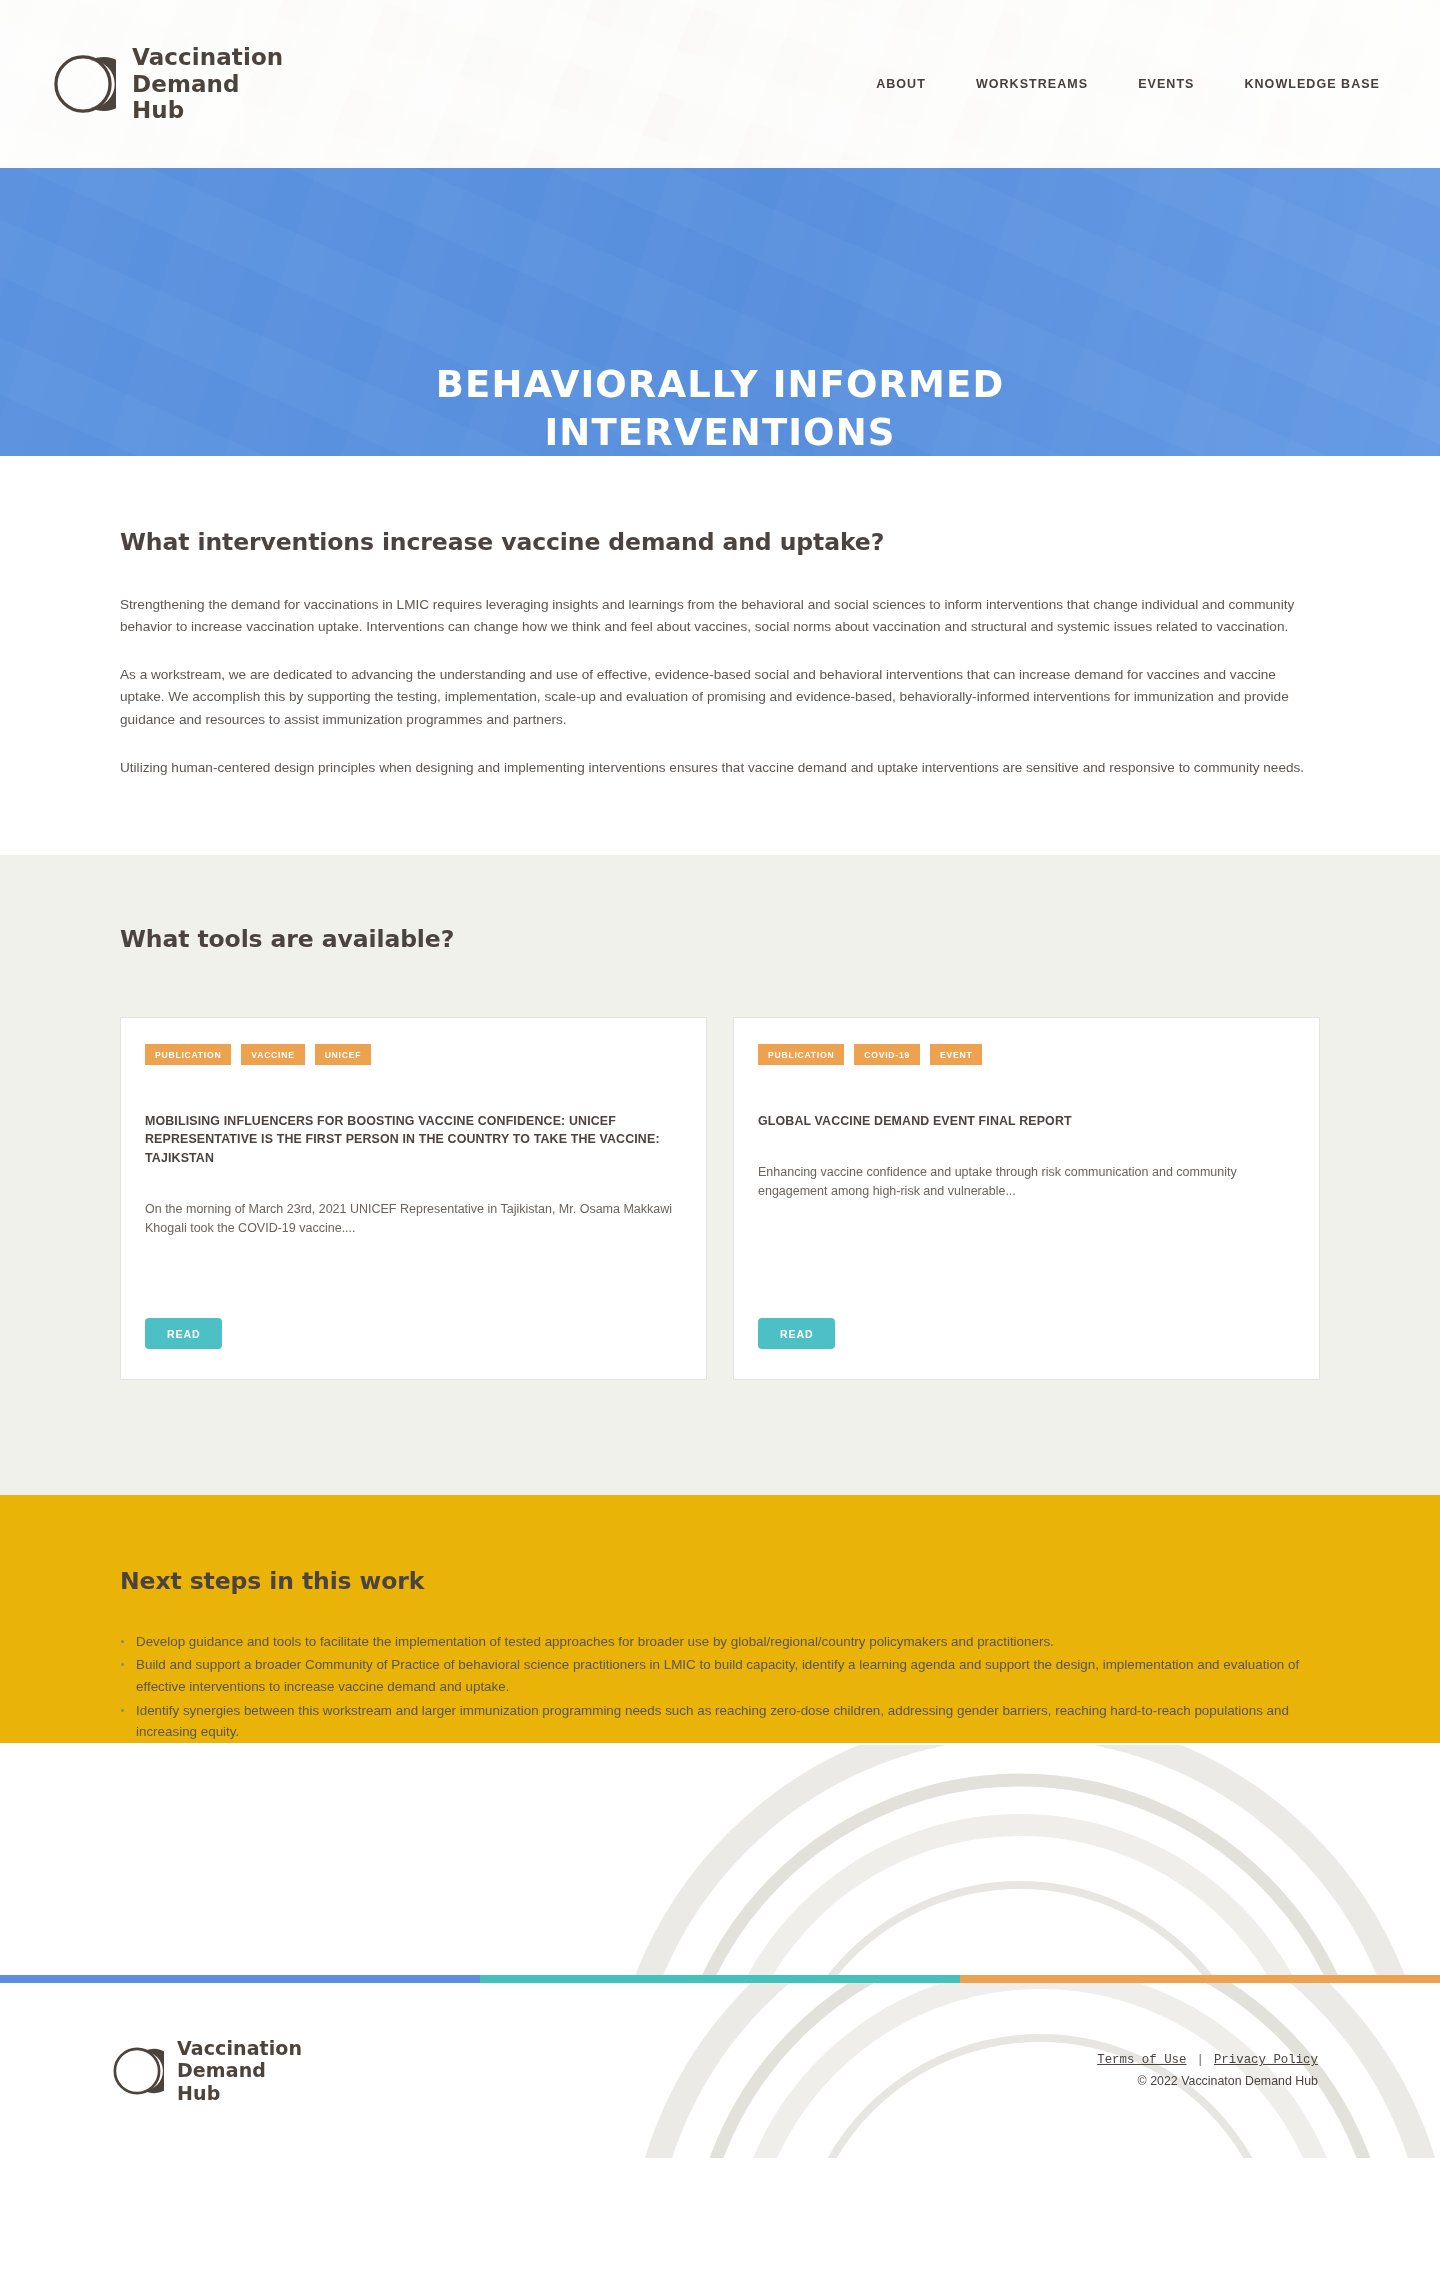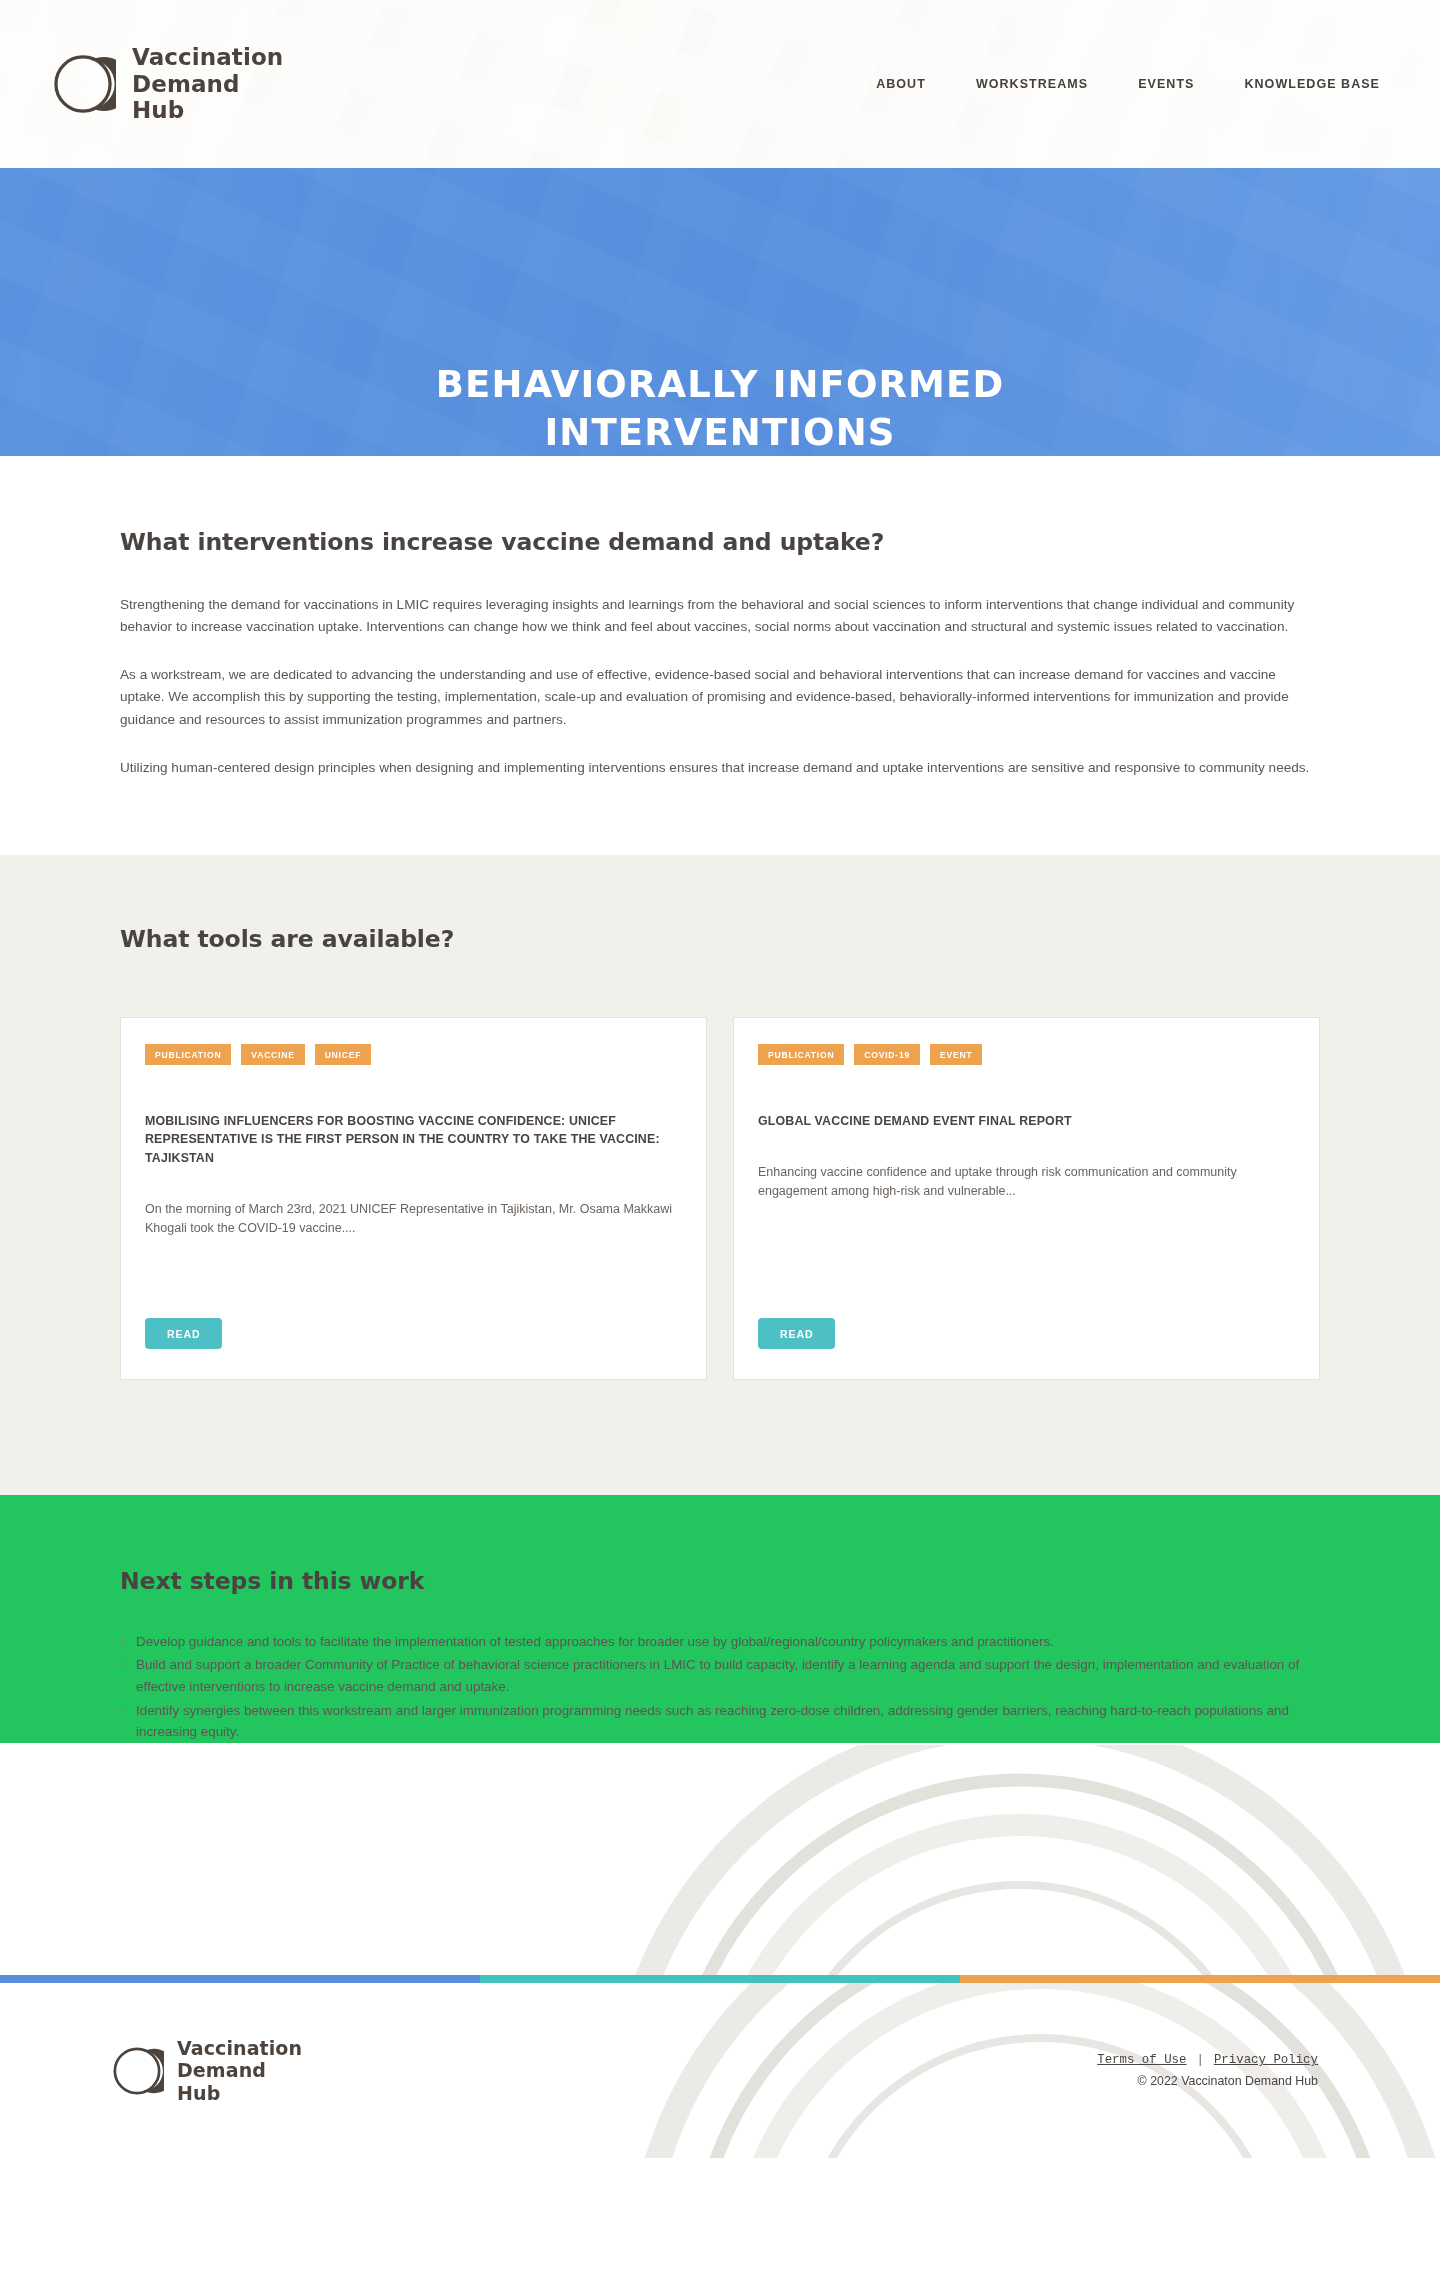--- a/index.html
+++ b/index.html
@@ -236,7 +236,7 @@
     <h2 class="h2">What interventions increase vaccine demand and uptake?</h2>
     <p class="para">Strengthening the demand for vaccinations in LMIC requires leveraging insights and learnings from the behavioral and social sciences to inform interventions that change individual and community behavior to increase vaccination uptake. Interventions can change how we think and feel about vaccines, social norms about vaccination and structural and systemic issues related to vaccination.</p>
     <p class="para">As a workstream, we are dedicated to advancing the understanding and use of effective, evidence-based social and behavioral interventions that can increase demand for vaccines and vaccine uptake. We accomplish this by supporting the testing, implementation, scale-up and evaluation of promising and evidence-based, behaviorally-informed interventions for immunization and provide guidance and resources to assist immunization programmes and partners.</p>
-    <p class="para">Utilizing human-centered design principles when designing and implementing interventions ensures that increase demand and uptake interventions are sensitive and responsive to community needs.</p>
+    <p class="para">Utilizing human-centered design principles when designing and implementing interventions ensures that vaccine demand and uptake interventions are sensitive and responsive to community needs.</p>
   </div>
 </section>
 

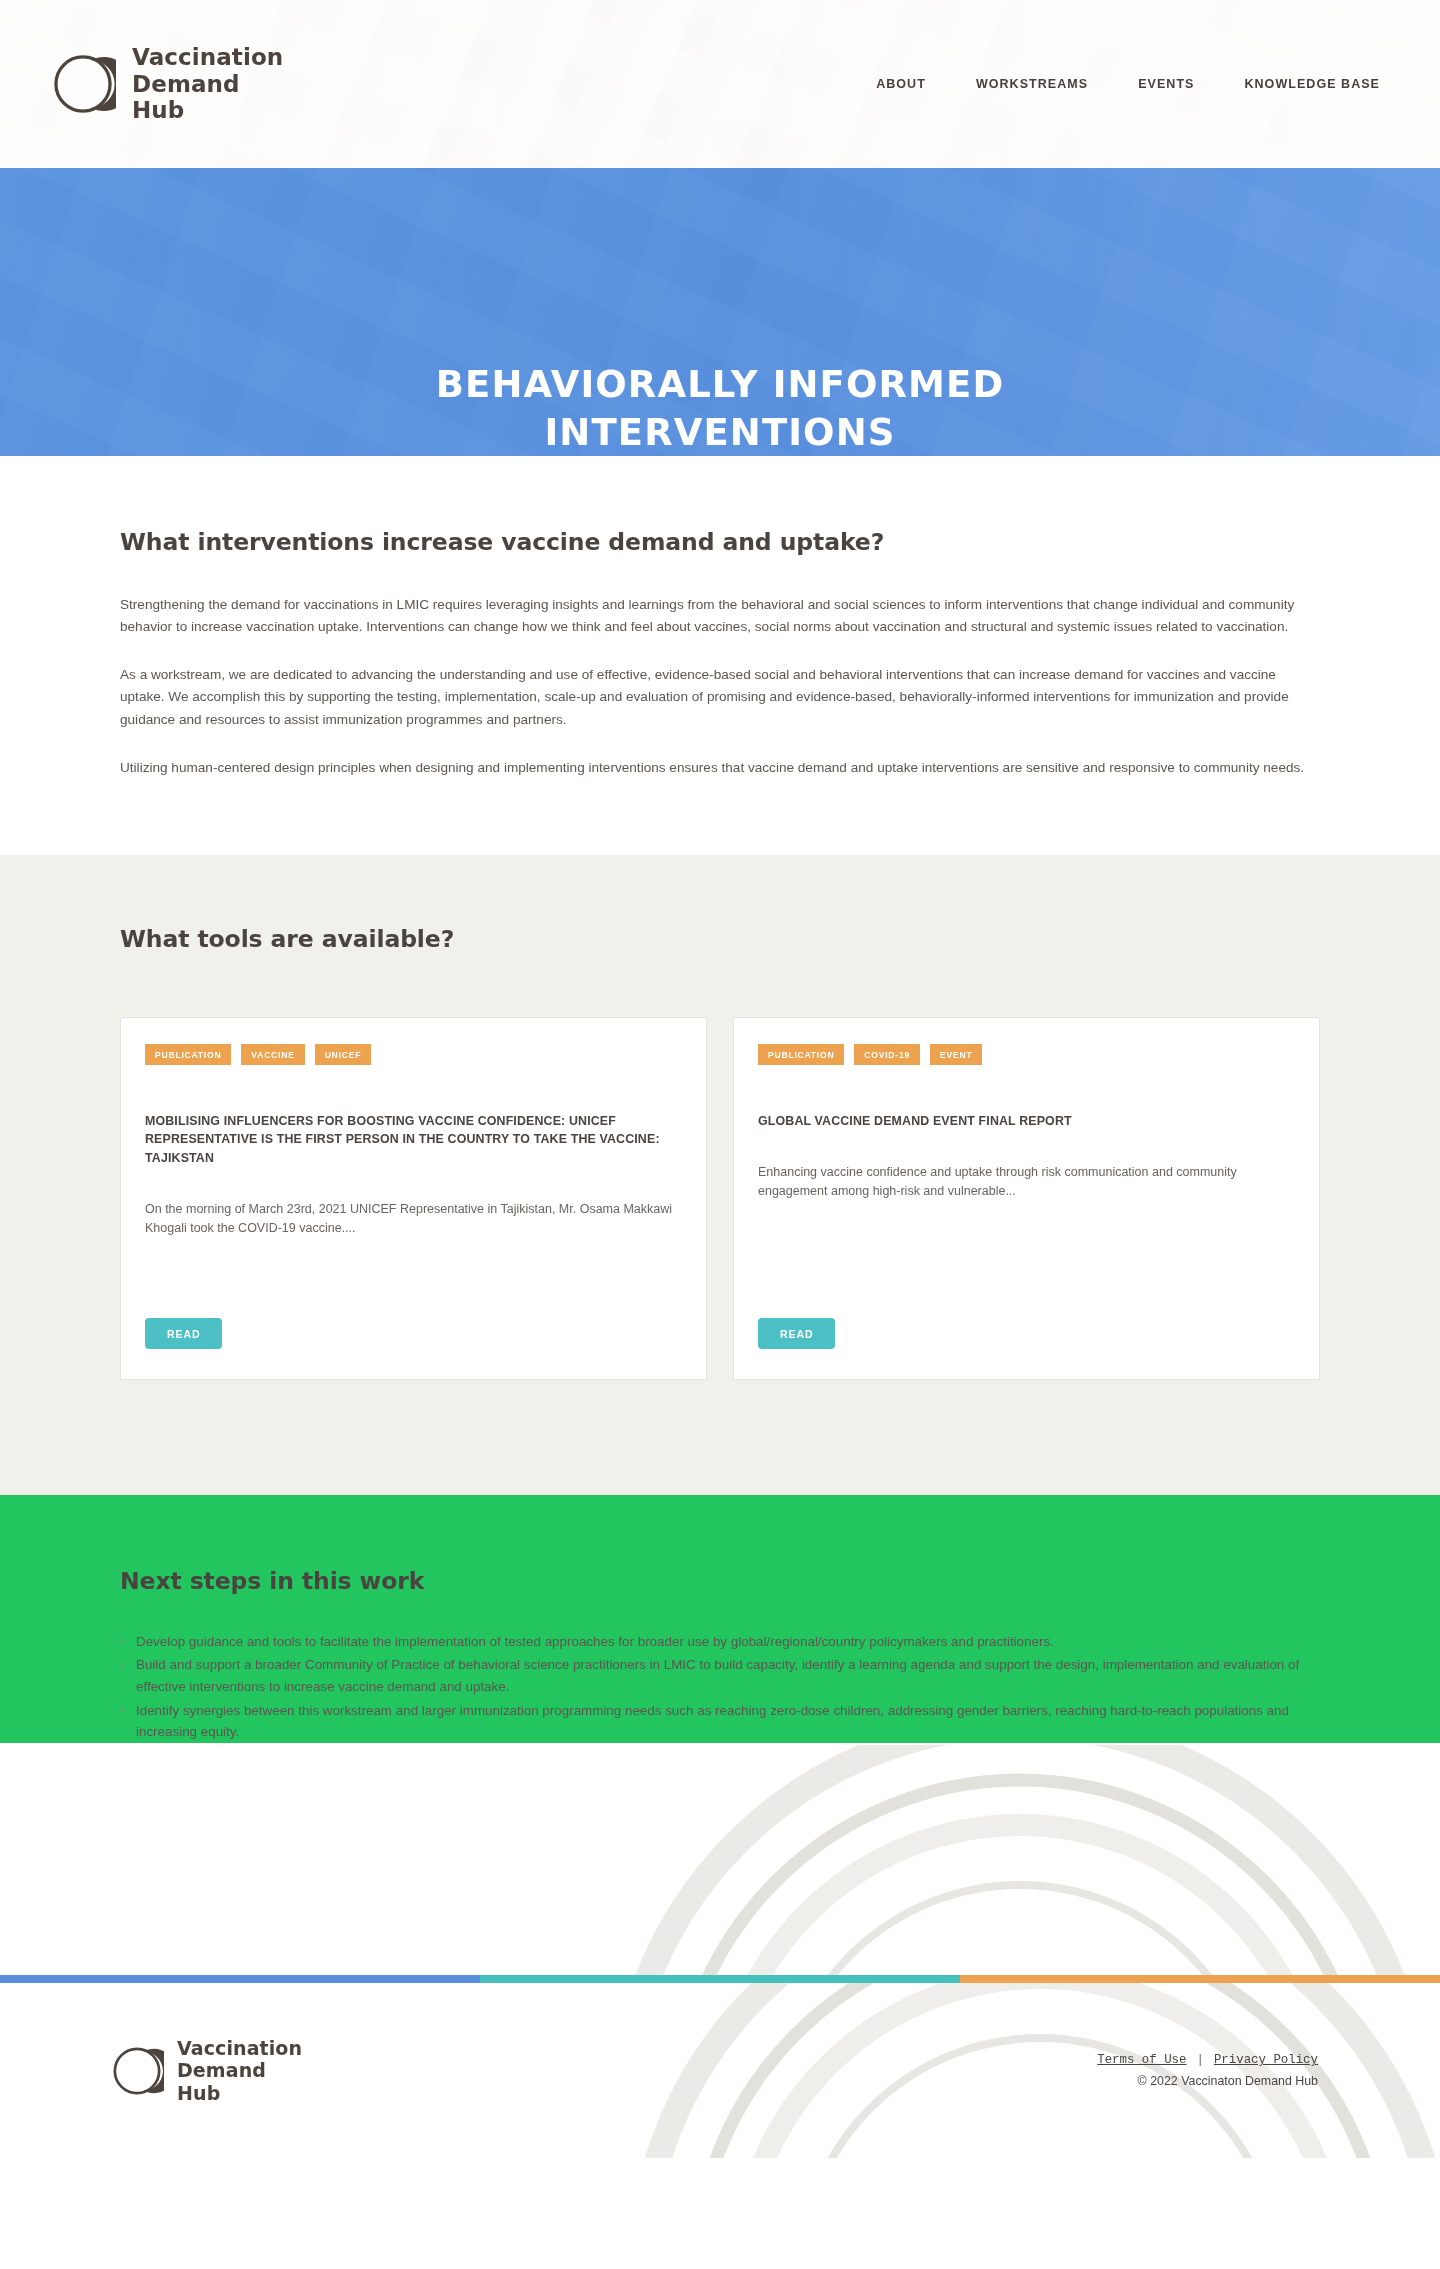--- a/index.html
+++ b/index.html
@@ -139,7 +139,7 @@
   }
 
   
-  .sec-next{ background:#22c55e; padding:72px 0 0; }
+  .sec-next{ background:#eab308; padding:72px 0 0; }
   .sec-next .h2{ margin-bottom:36px; }
   .bullets{ list-style:none; }
   .bullets li{

